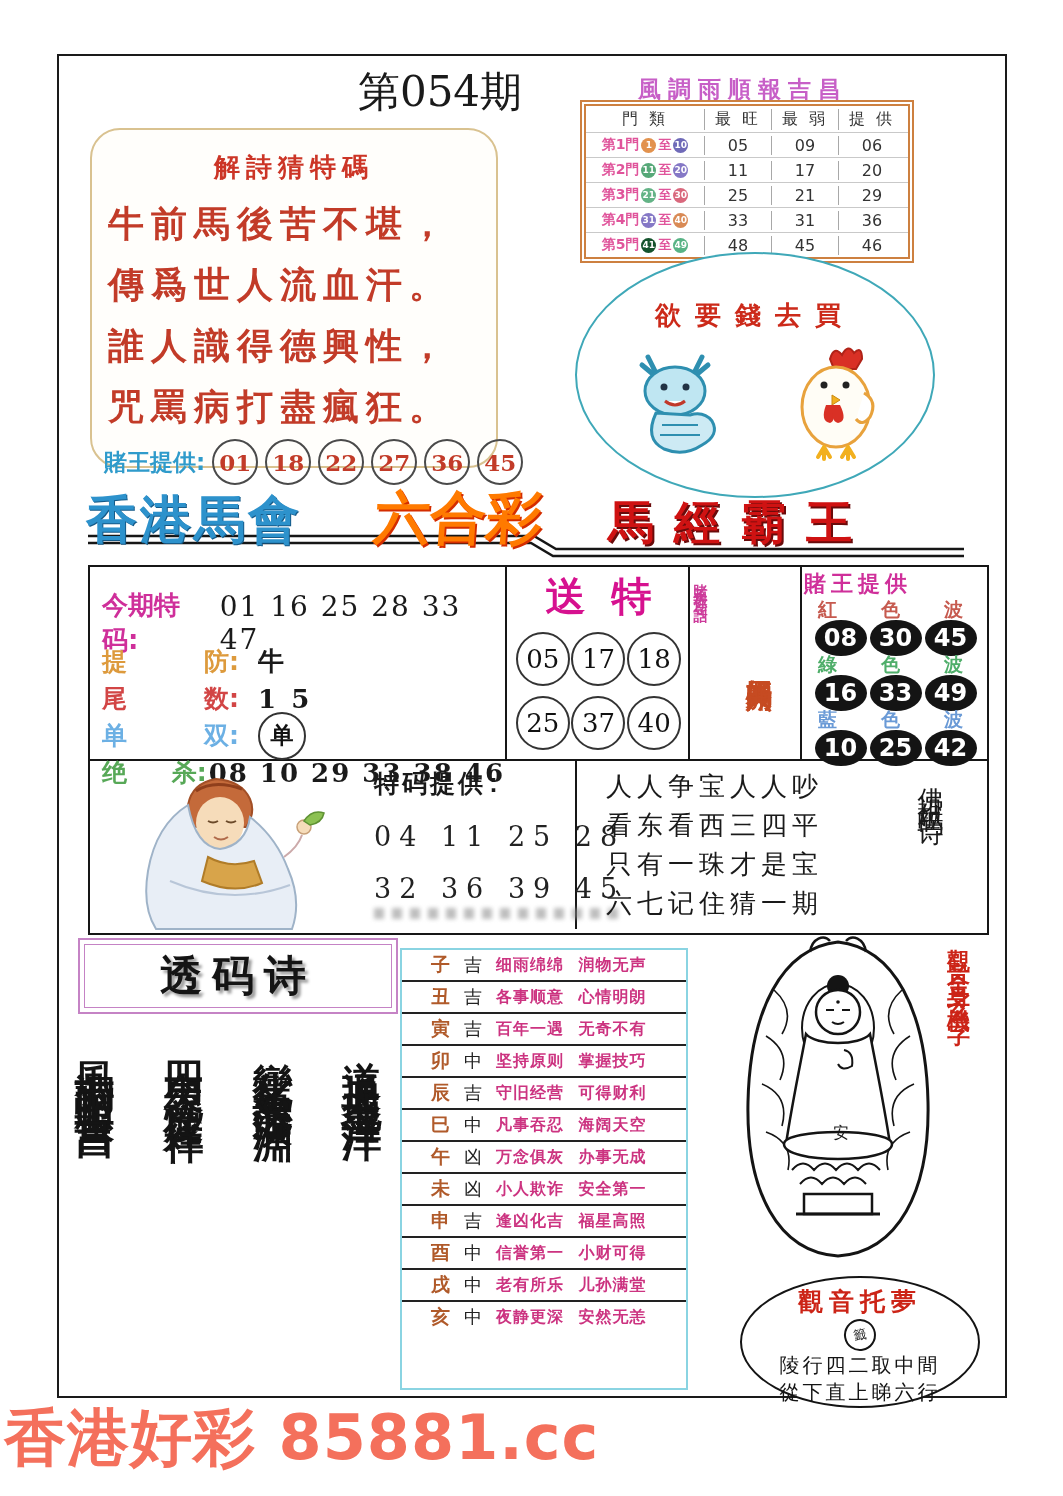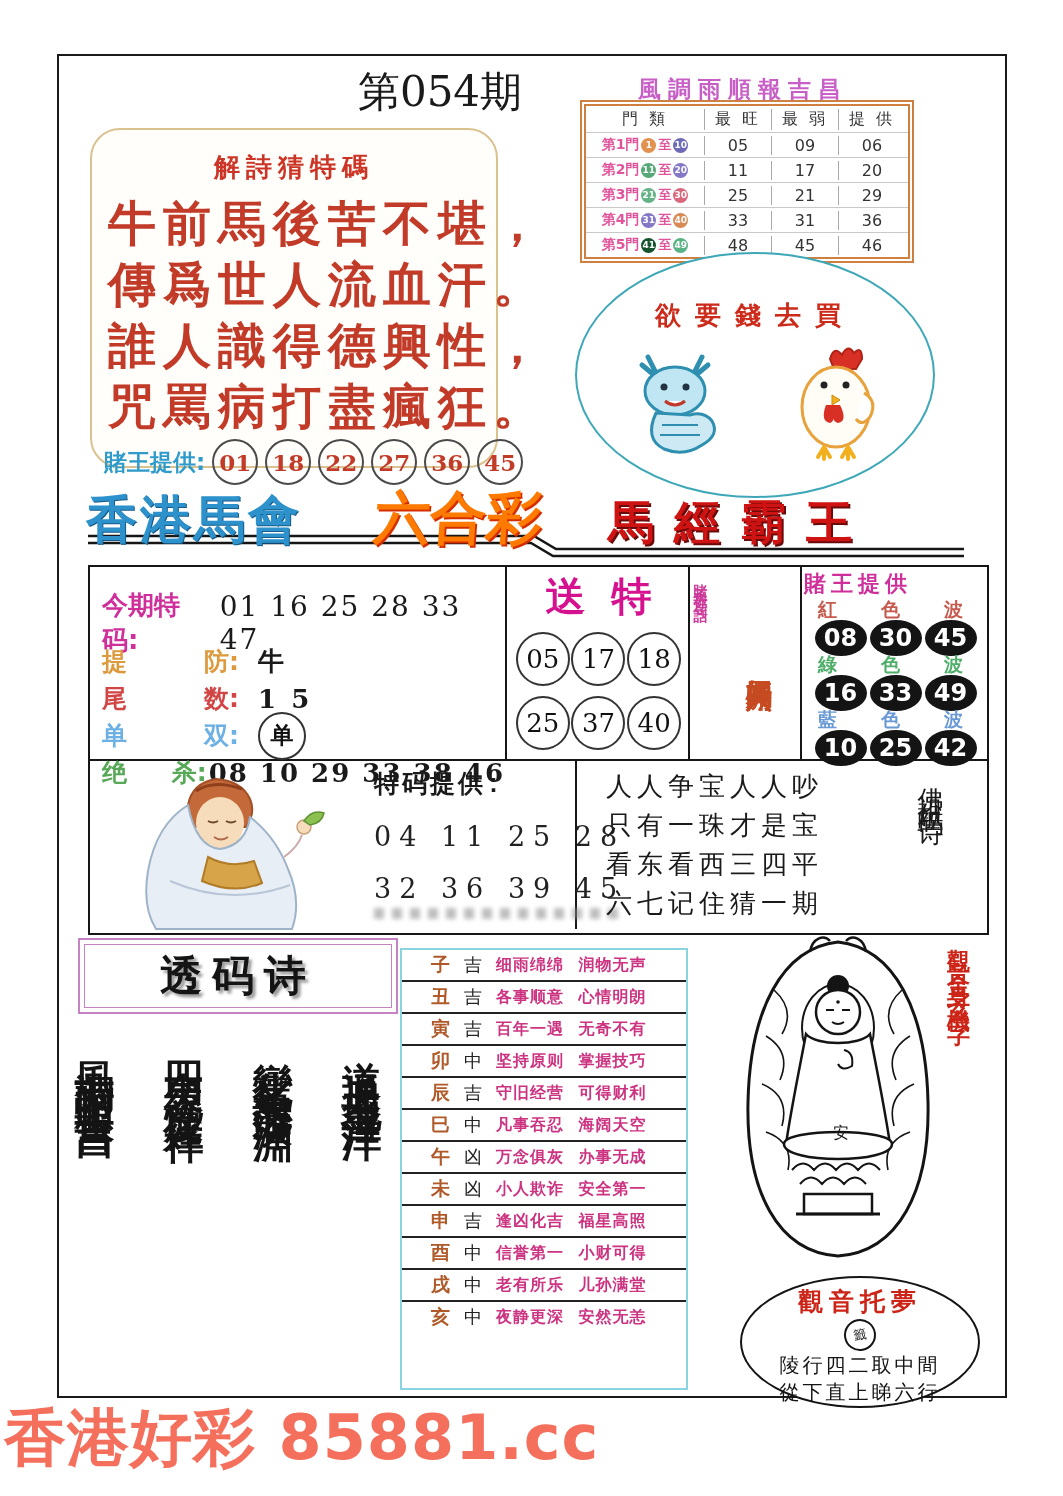--- a/index.html
+++ b/index.html
@@ -18,7 +18,7 @@
   .poem-box{left:90px;top:128px;width:404px;height:336px;border:2px solid #d9c290;border-radius:30px;background:#fffefb;}
   .poem-title{text-align:center;margin-top:20px;color:#cc3526;font-size:26px;font-weight:700;letter-spacing:6px;}
   .poem-lines{margin:8px 0 0 16px;}
-  .poem-line{color:#c23b28;font-family:"DejaVu Serif",serif;font-size:48px;font-weight:700;
+  .poem-line{color:#c23b28;font-family:"DejaVu Serif",serif;font-size:36px;font-weight:700;
              letter-spacing:7px;line-height:61px;white-space:nowrap;}
   .provider-row{display:flex;align-items:center;margin:2px 0 0 12px;}
   .provider-label{color:#2f9bcb;font-size:23px;font-weight:700;white-space:nowrap;}

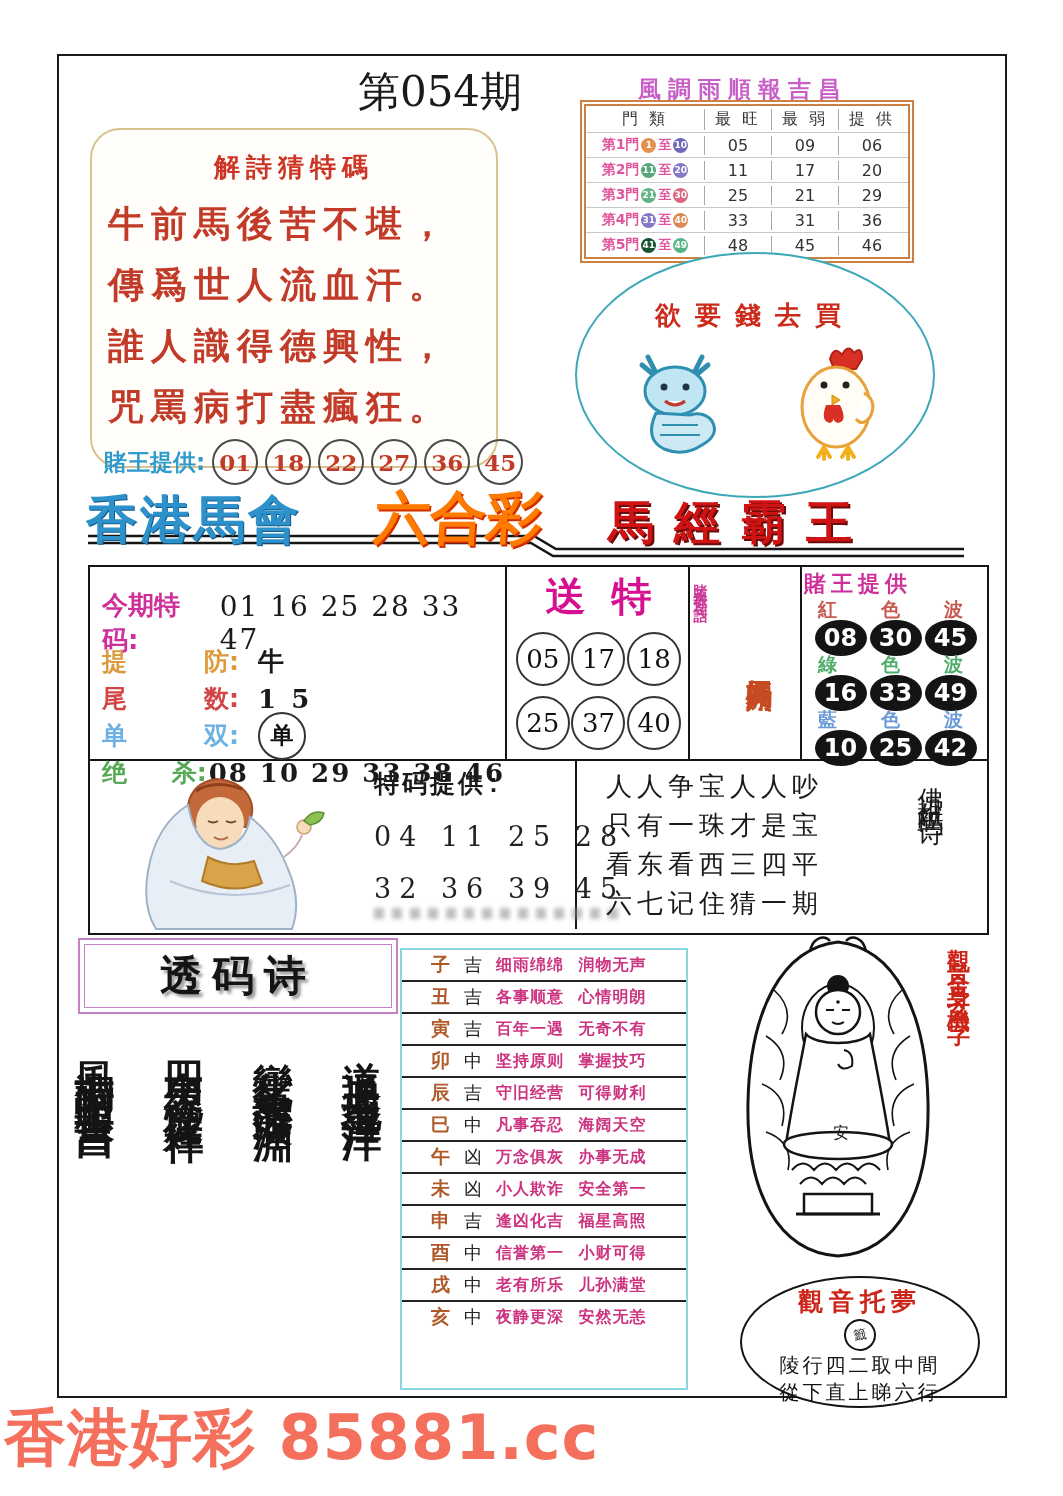--- a/index.html
+++ b/index.html
@@ -364,8 +364,8 @@
     <div class="fozu-block">
       <div class="fozu-lines">
         <div class="fozu-line">人人争宝人人吵</div>
+        <div class="fozu-line">看东看西三四平</div>
         <div class="fozu-line">只有一珠才是宝</div>
-        <div class="fozu-line">看东看西三四平</div>
         <div class="fozu-line">六七记住猜一期</div>
       </div>
       <div class="fozu-vtitle">佛祖献码诗</div>

